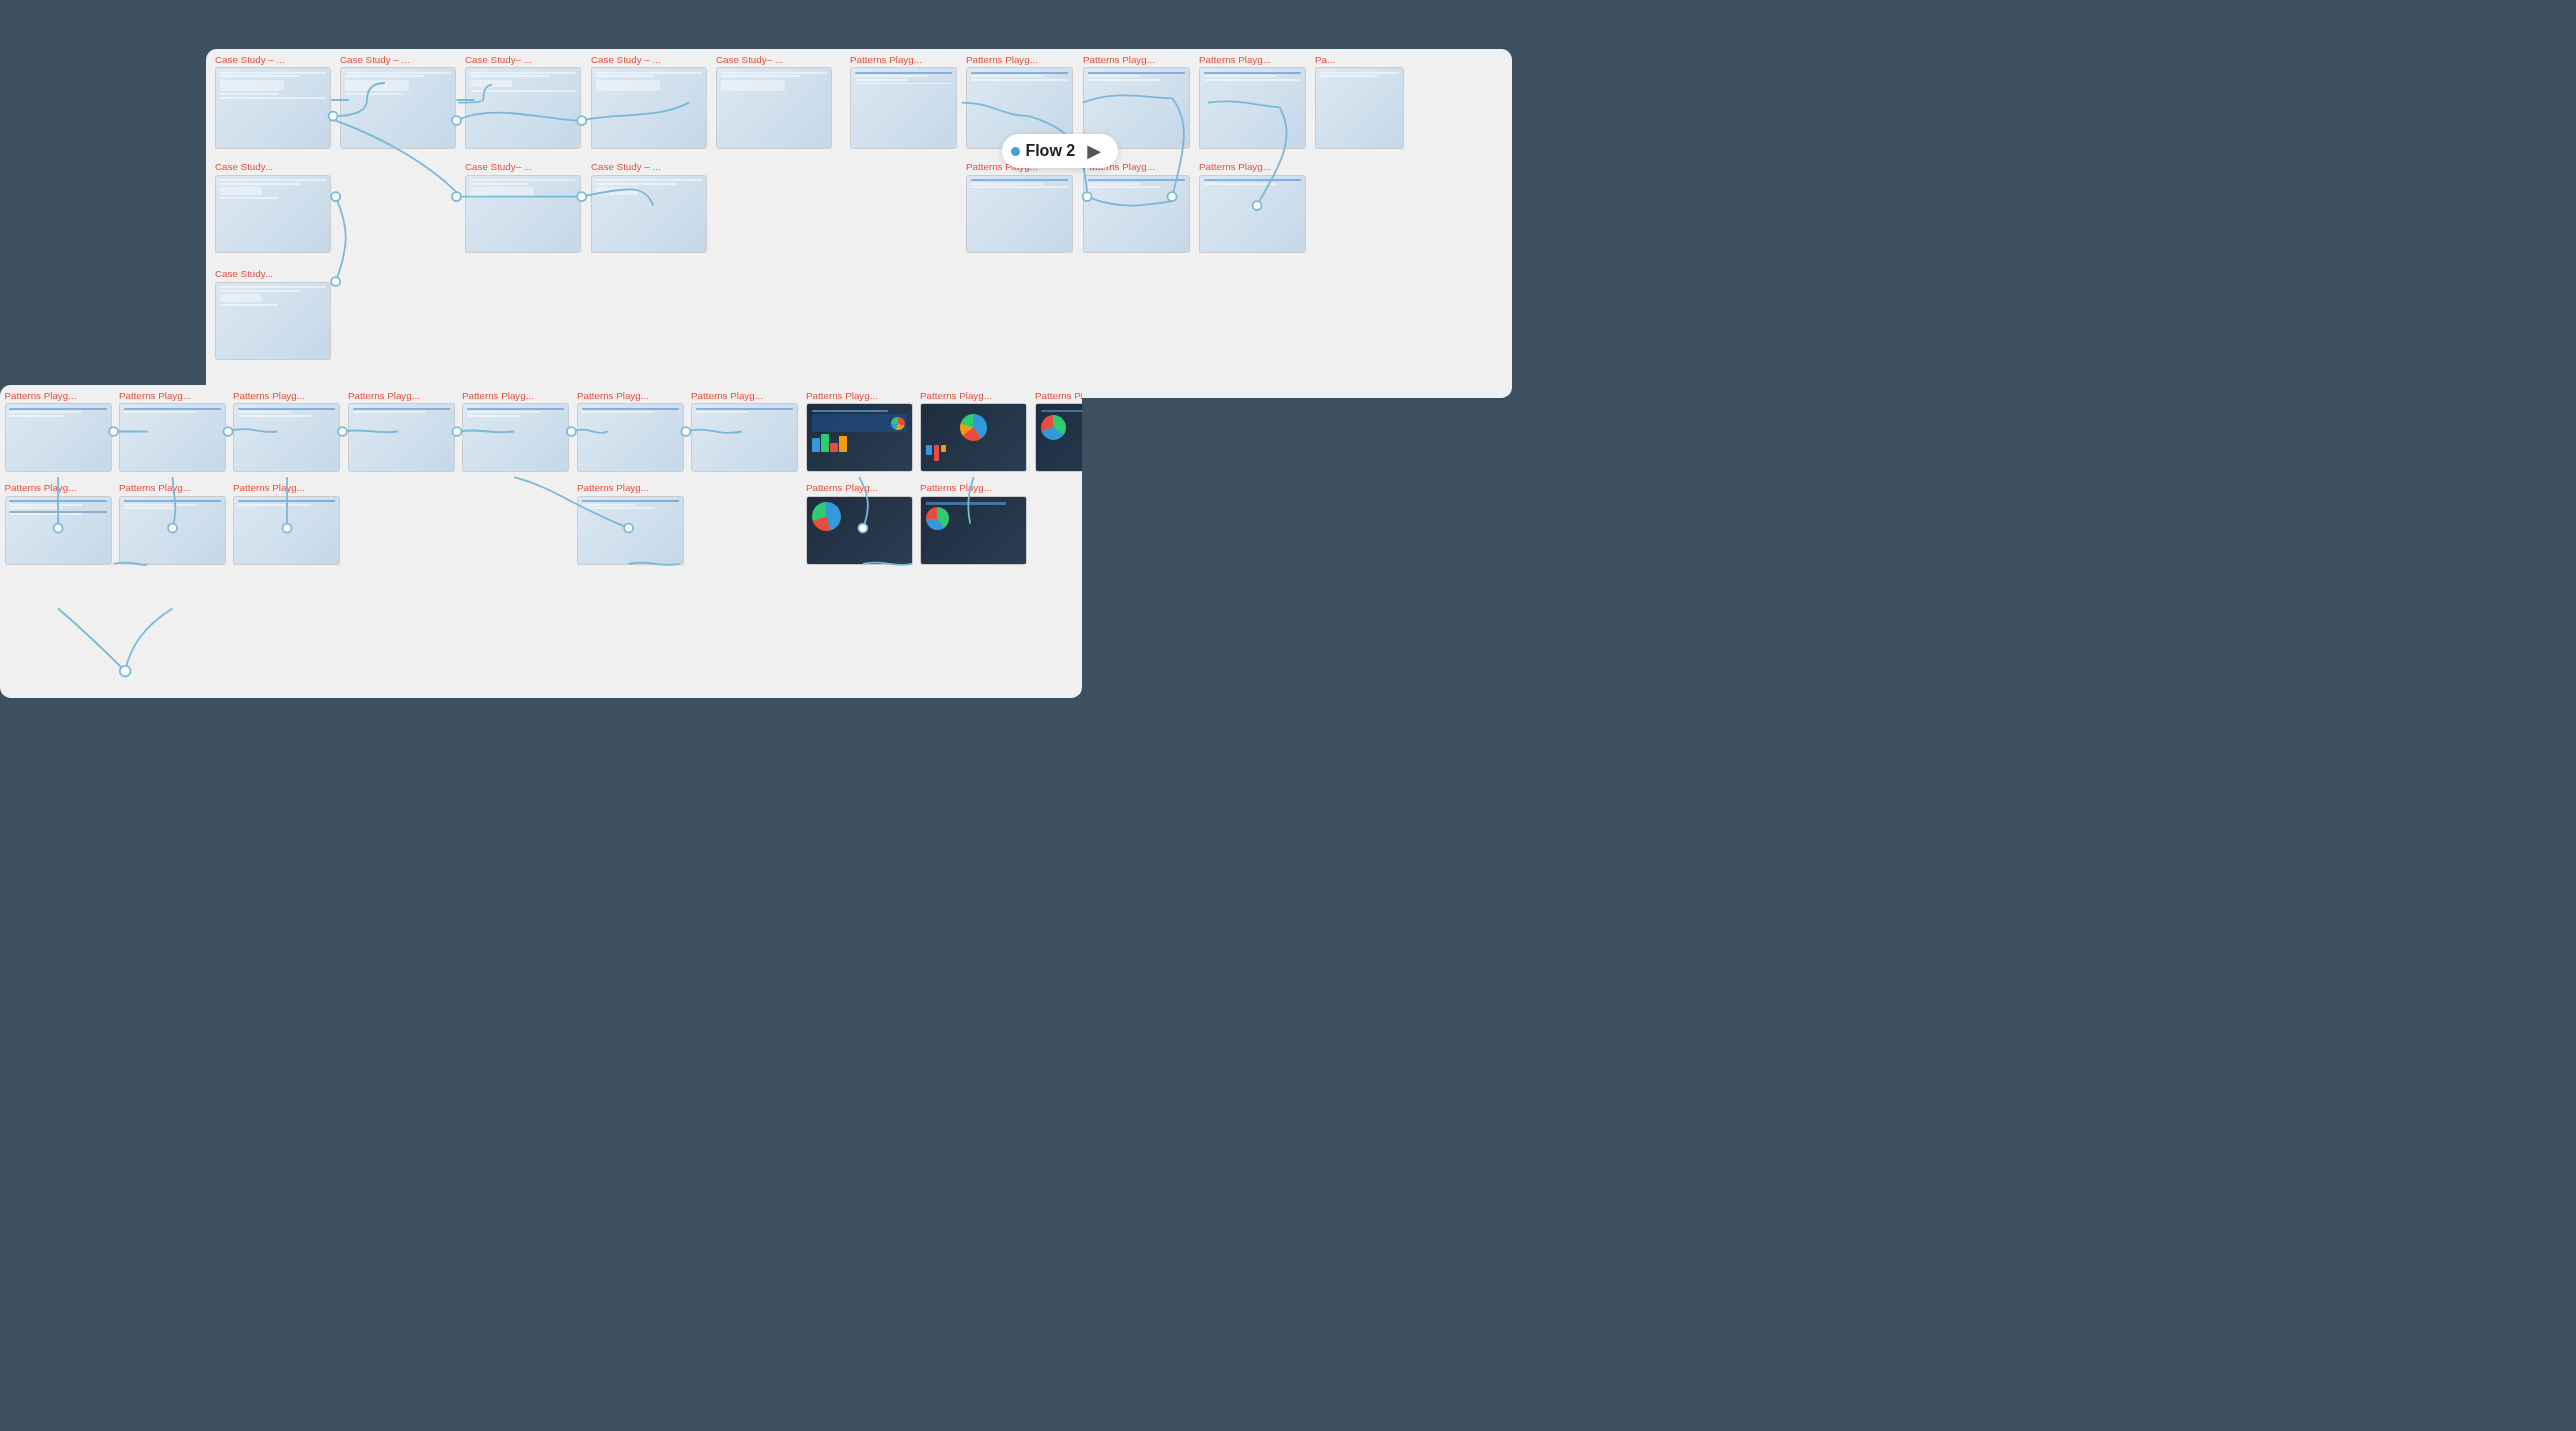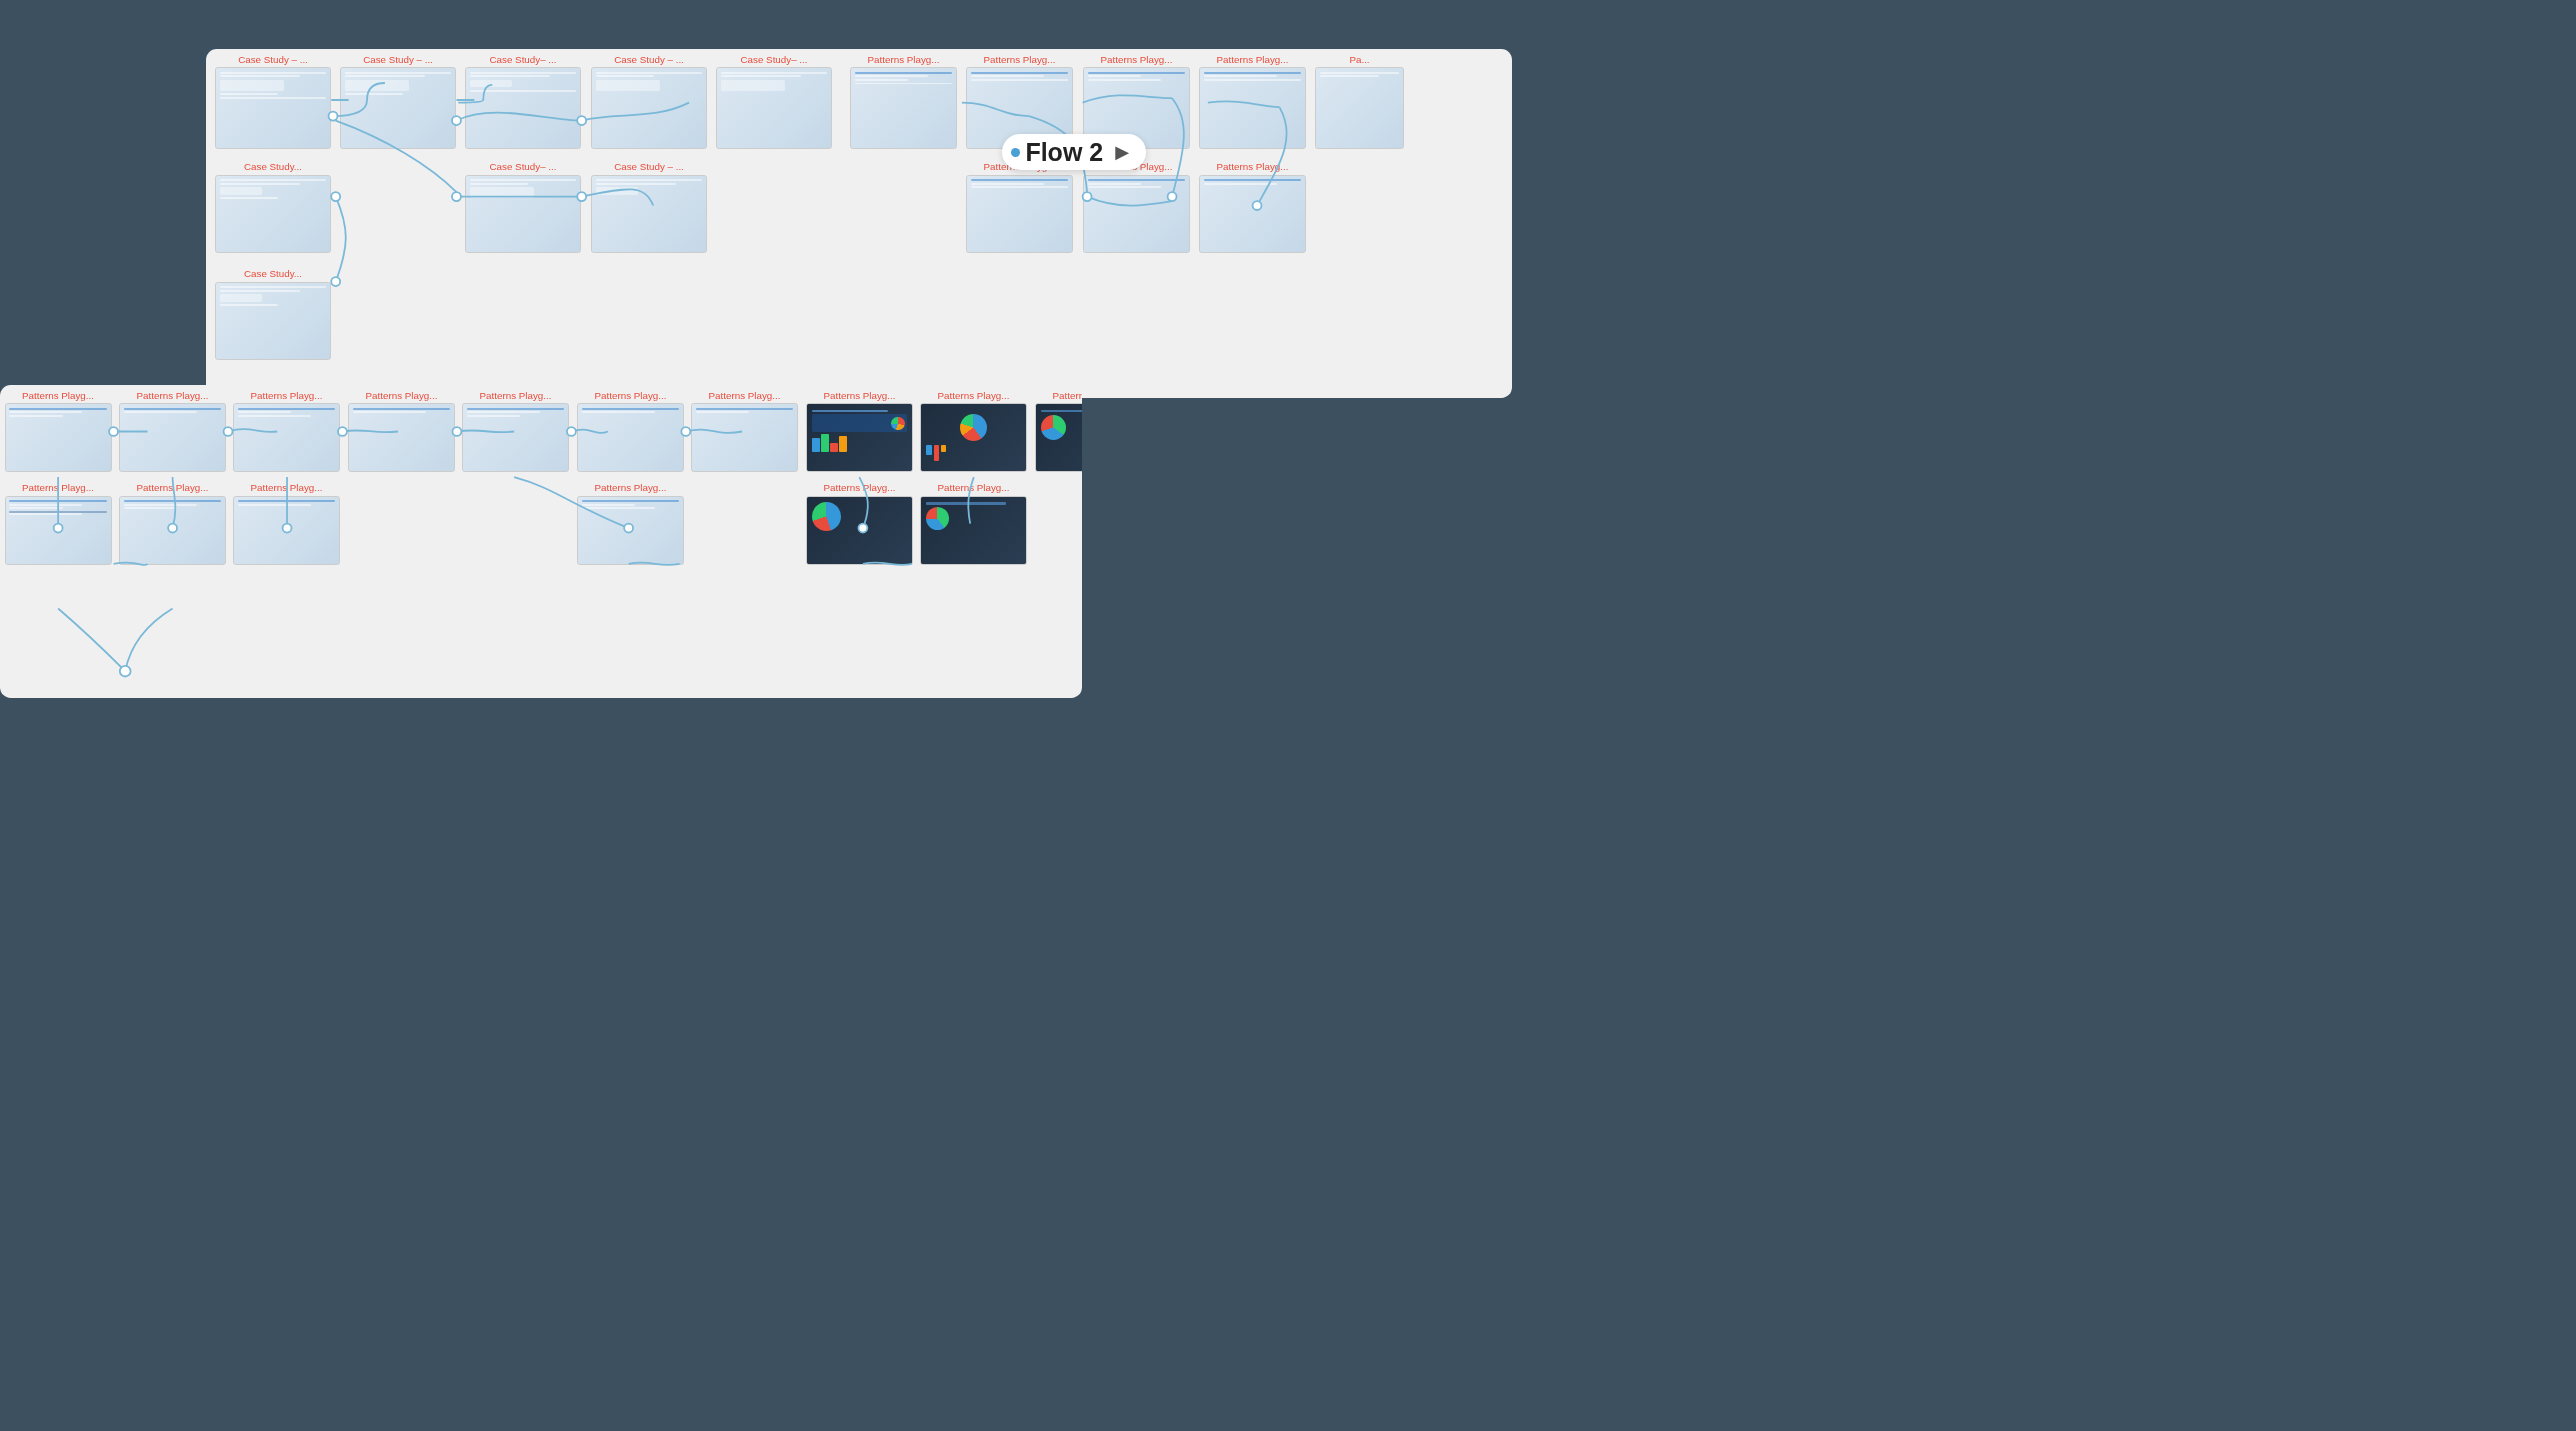--- a/index.html
+++ b/index.html
@@ -83,7 +83,6 @@
     
     .thumb-group {
       position: absolute;
-      text-align: center;
     }
 
     .thumb-group .group-title {

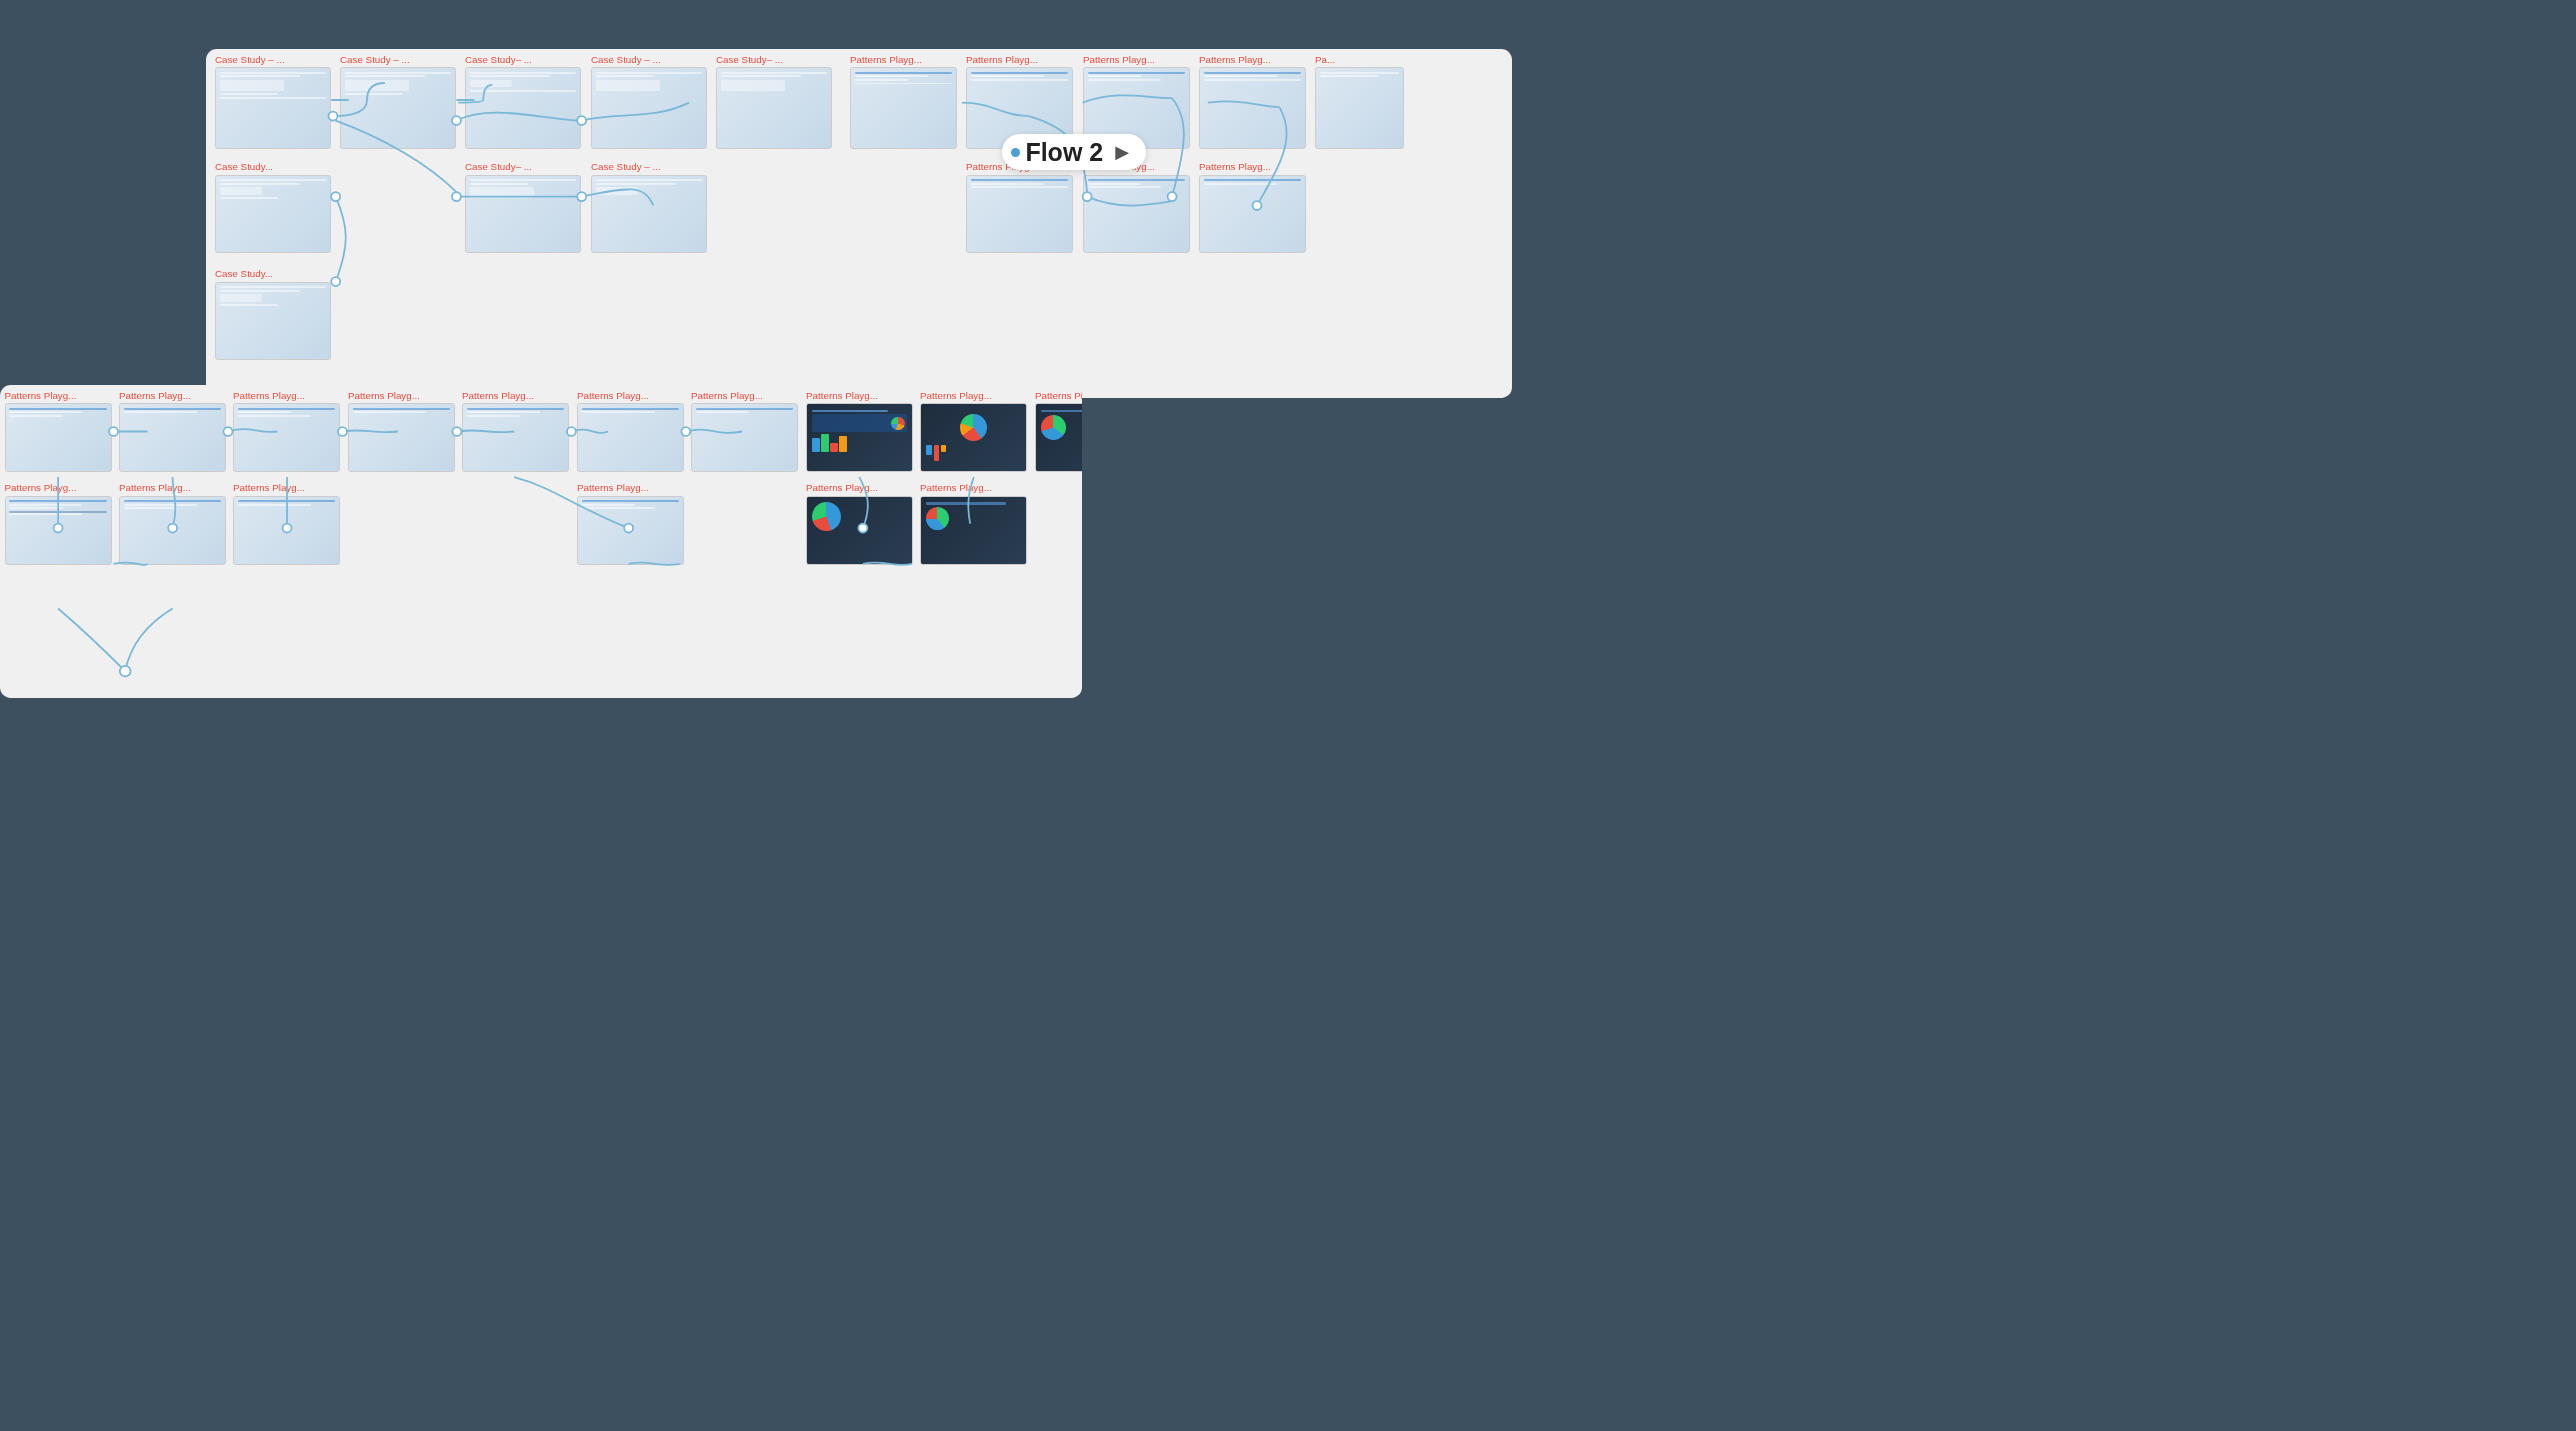--- a/index.html
+++ b/index.html
@@ -54,7 +54,7 @@
     }
 
     .flow-badge-label {
-      font-size: 25px;
+      font-size: 16px;
       font-weight: 600;
       color: #222;
     }

